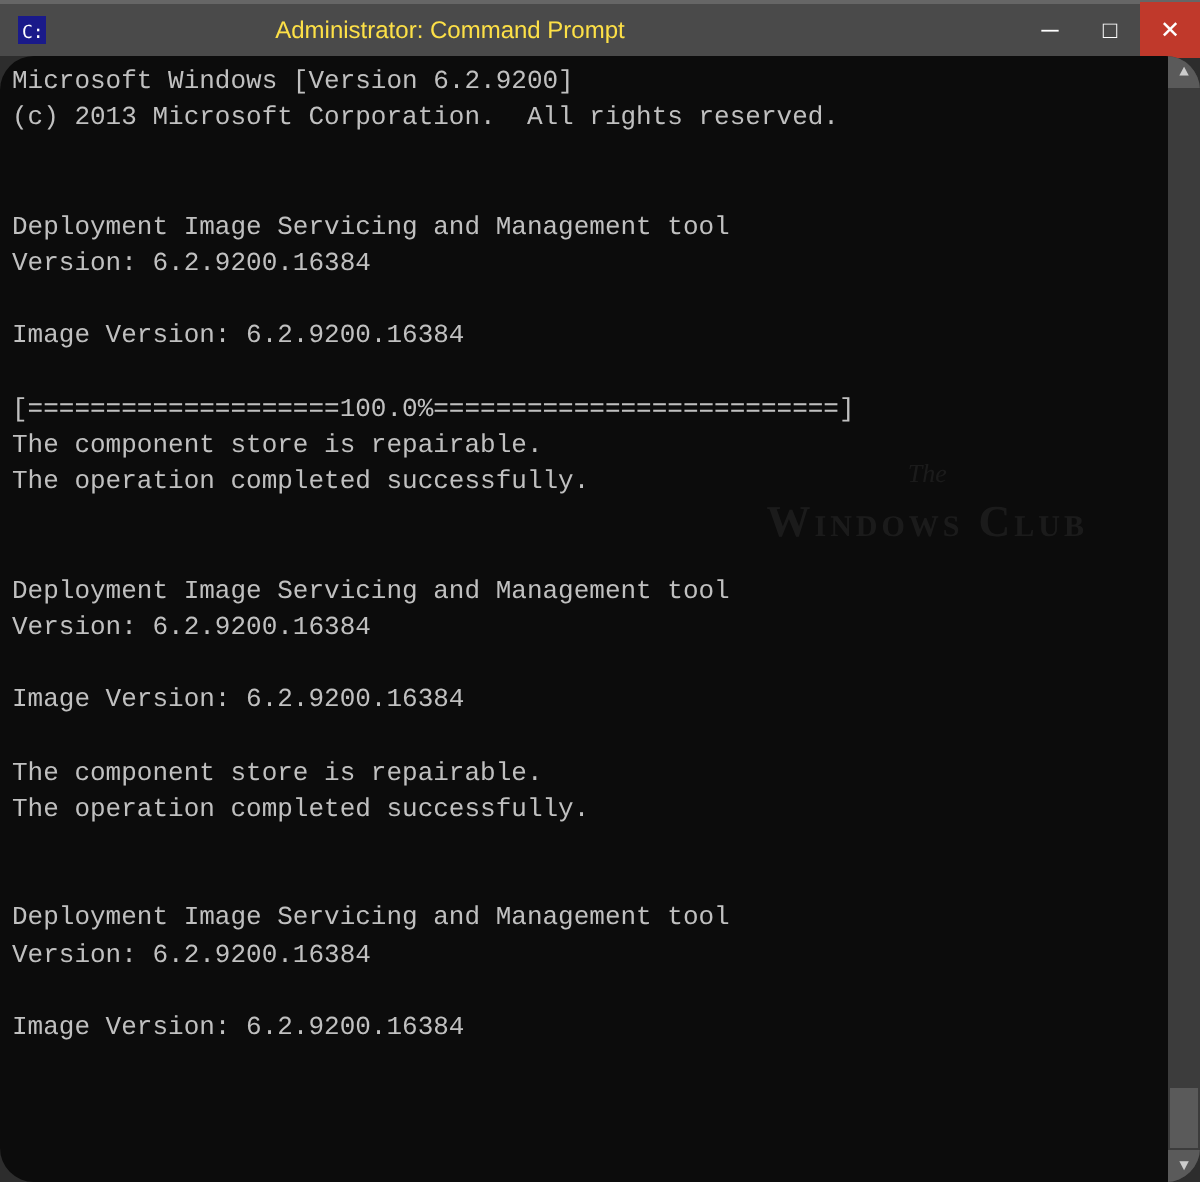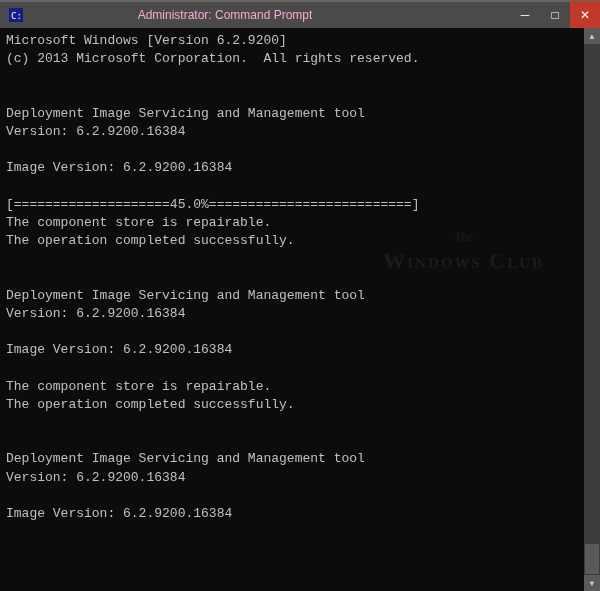--- a/index.html
+++ b/index.html
@@ -40,7 +40,7 @@
       align-items: center;
     }
     .title-bar-title {
-      color: #f9a8d4;
+      color: #fde047;
       font-size: 12px;
       font-family: 'Segoe UI', Arial, sans-serif;
       flex: 1;

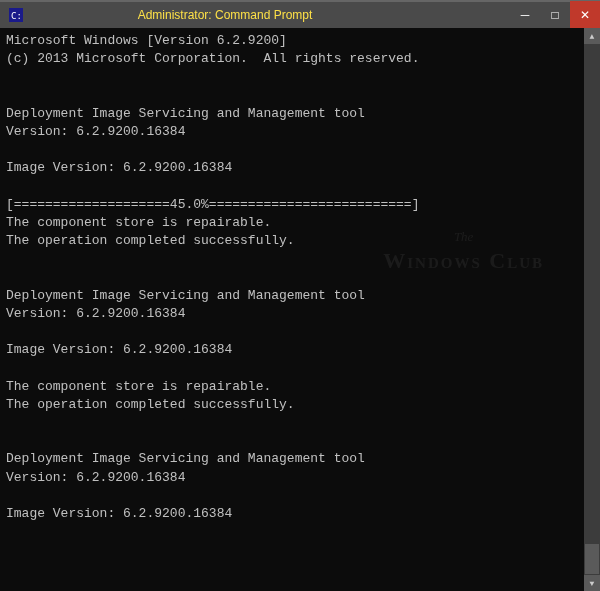--- a/index.html
+++ b/index.html
@@ -70,6 +70,7 @@
       display: flex;
       flex: 1;
       overflow: hidden;
+      border-radius: 17px;
     }
 
     

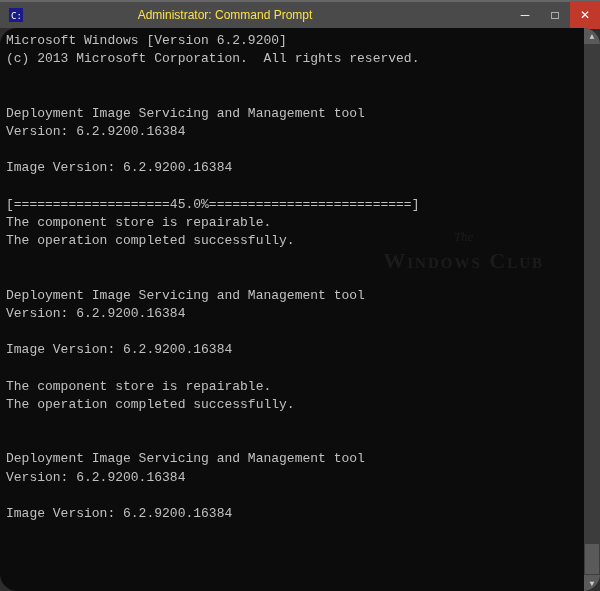--- a/index.html
+++ b/index.html
@@ -183,7 +183,7 @@
       <div class="terminal-line">&nbsp;</div>
       <div class="terminal-line">Image Version: 6.2.9200.16384</div>
       <div class="terminal-line">&nbsp;</div>
-      <div class="terminal-line">[====================45.0%==========================]</div>
+      <div class="terminal-line">[====================100.0%==========================]</div>
       <div class="terminal-line">The component store is repairable.</div>
       <div class="terminal-line">The operation completed successfully.</div>
       <div class="terminal-line">&nbsp;</div>

